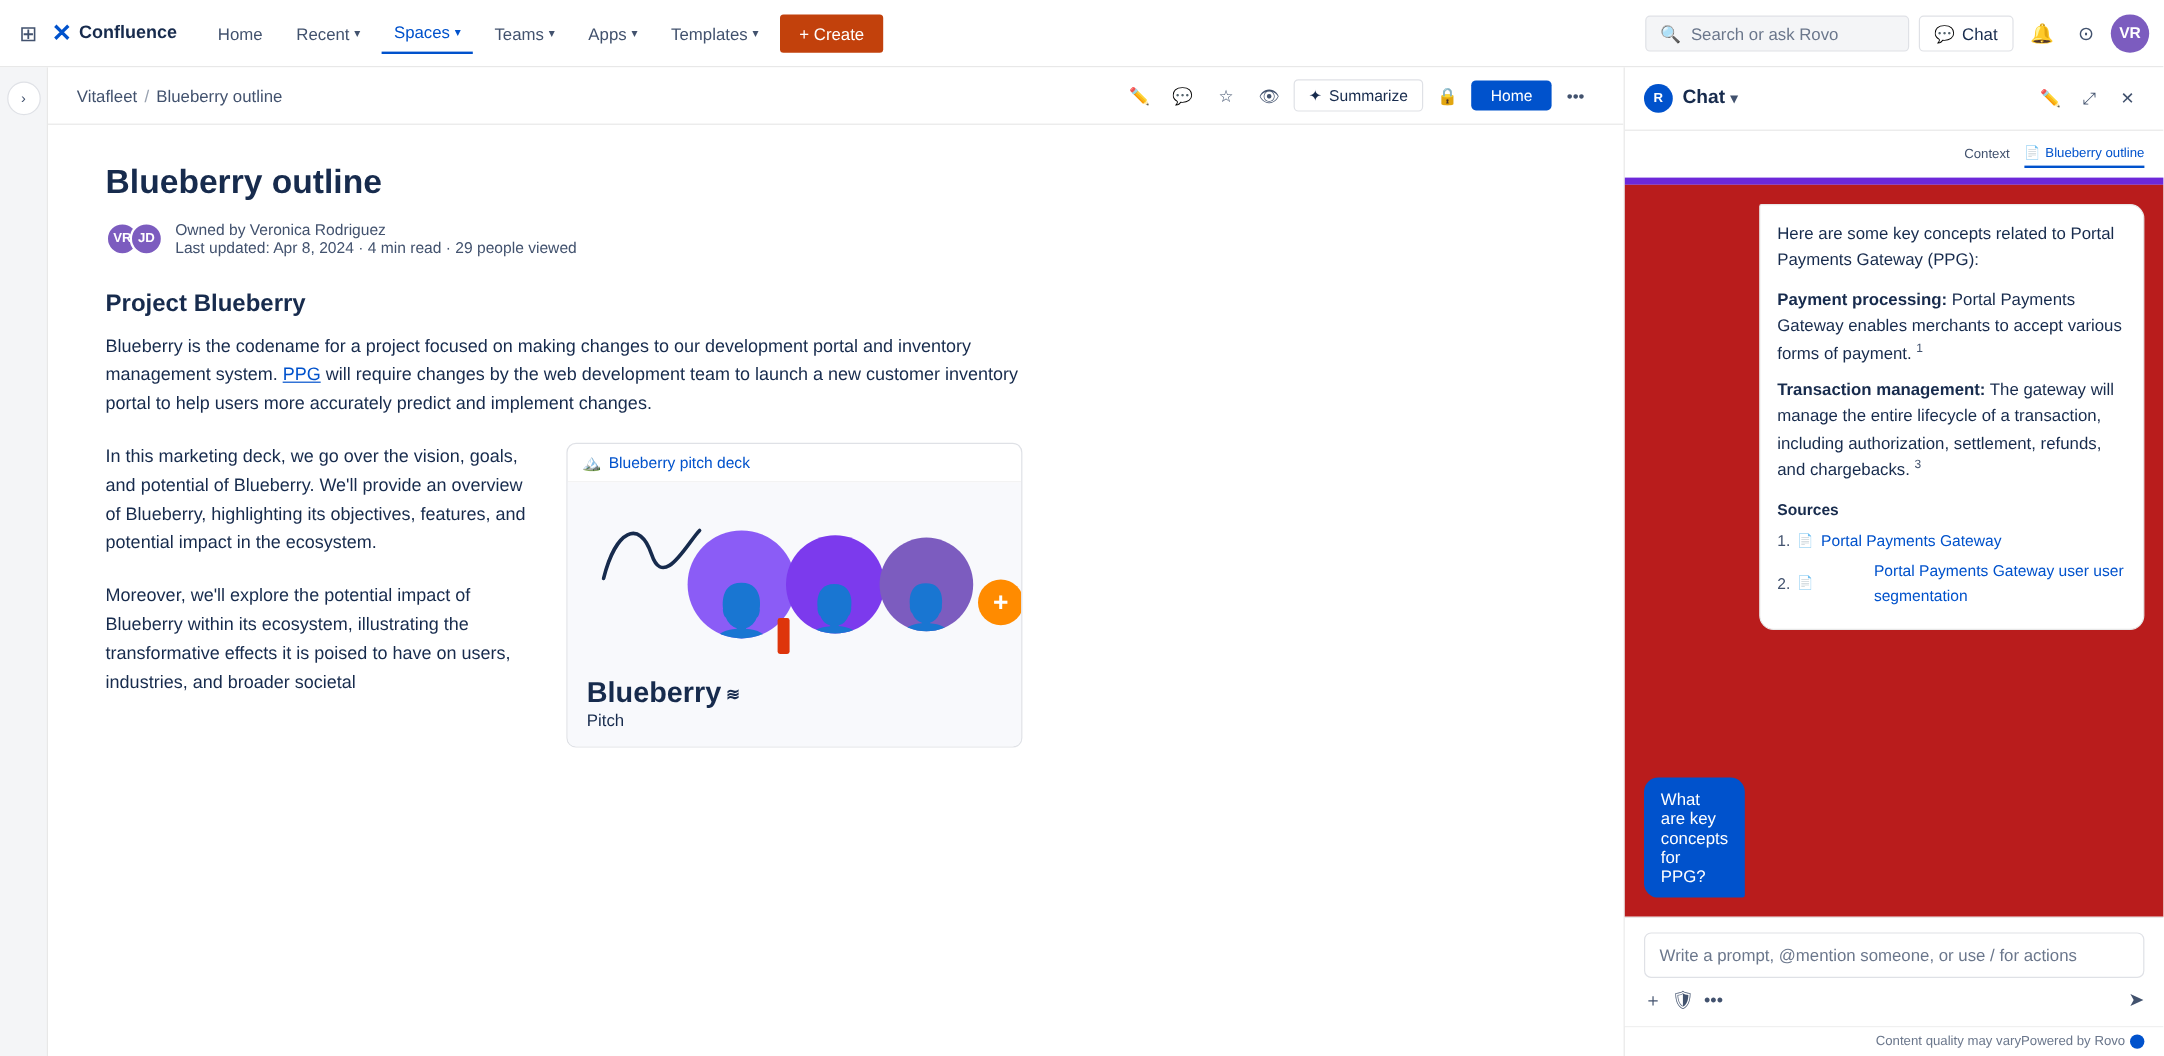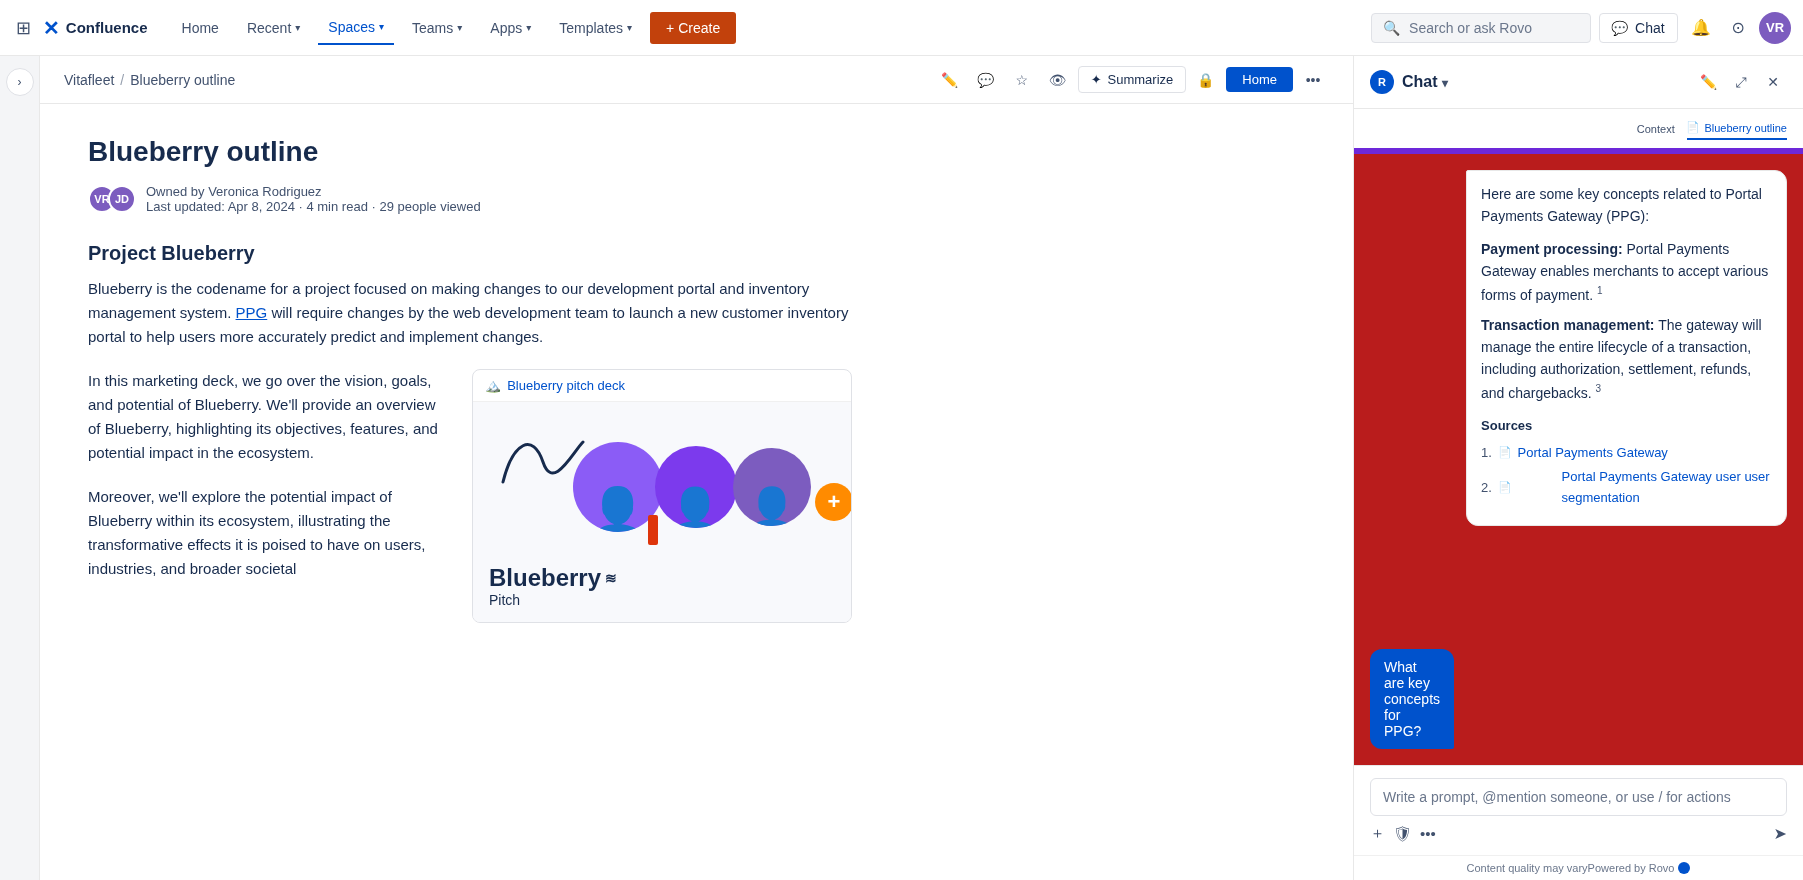--- a/index.html
+++ b/index.html
@@ -203,7 +203,7 @@
     .chat-input-row { display: flex; align-items: center; gap: 8px; }
     .chat-input-icon { color: #42526e; font-size: 15px; cursor: pointer; }
     .chat-send { margin-left: auto; color: #42526e; cursor: pointer; font-size: 16px; }
-    .chat-footer { text-align: center; font-size: 11px; color: #6b778c; padding: 6px 16px; border-top: 1px solid #f0f0f0; display: flex; align-items: center; justify-content: center; }
+    .chat-footer { text-align: center; font-size: 11px; color: #6b778c; padding: 6px 16px; border-top: 1px solid #f0f0f0; display: flex; align-items: center; justify-content: flex-end; }
     .rovo-brand { display: flex; align-items: center; gap: 4px; }
     .rovo-dot { width: 12px; height: 12px; background: #0052cc; border-radius: 50%; }
   </style>

